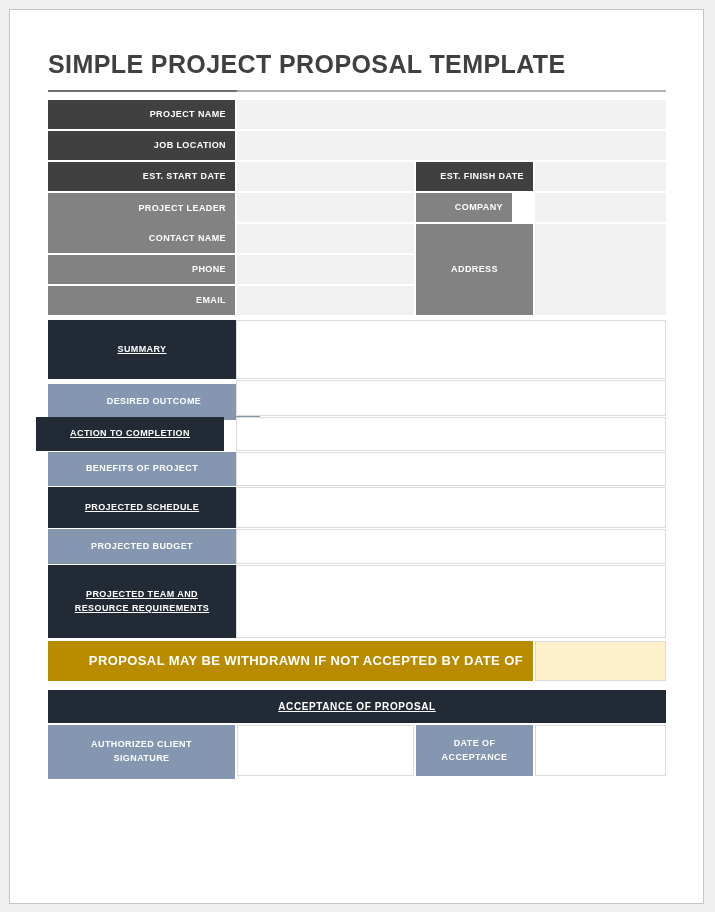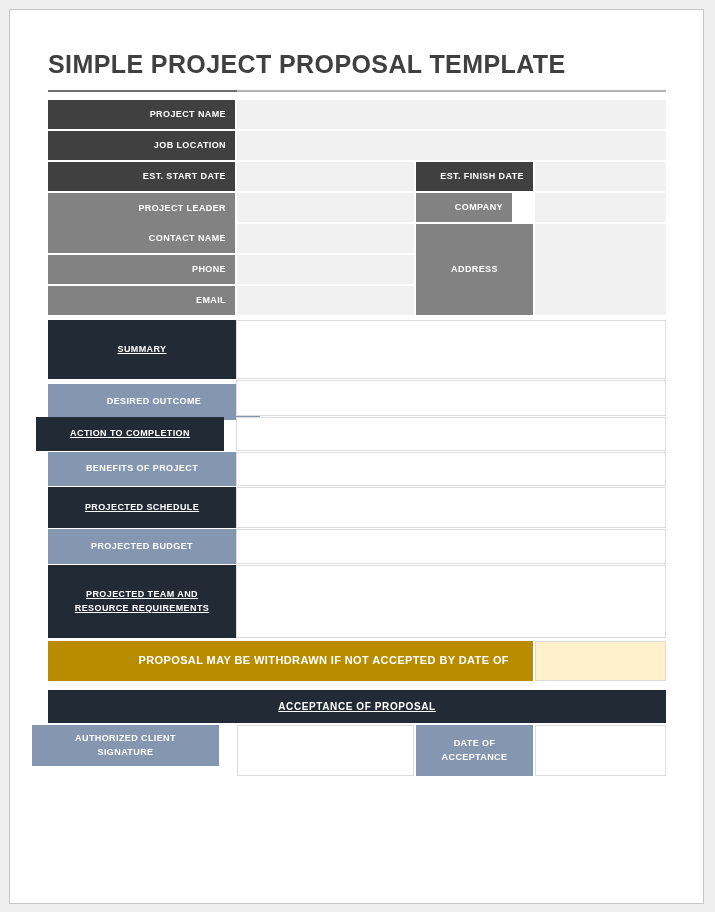--- a/index.html
+++ b/index.html
@@ -39,7 +39,7 @@
   .rule-dark  { position:absolute; left:48px;  top:90px; width:189px; height:2px; background:#6e6e6e; }
   .rule-light { position:absolute; left:237px; top:90px; width:429px; height:2px; background:#b2b2b2; }
   .accept-header-text { font-size:10px; letter-spacing:0.6px; }
-  .gold-notice { font-size:11px; padding-right:24px; letter-spacing:0.4px; }
+  .gold-notice { font-size:13px; padding-right:10px; letter-spacing:0.4px; }
 </style>
 </head>
 <body>

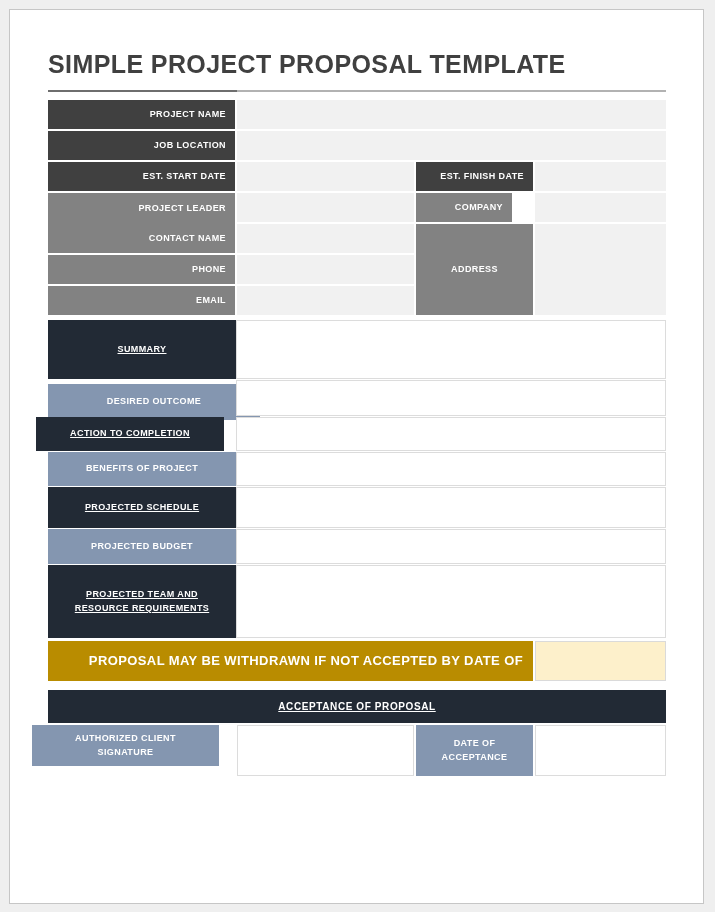--- a/index.html
+++ b/index.html
@@ -104,7 +104,7 @@
 
 <div class="cell lbl center navy accept-header-text" style="left:48px; top:690px; width:618px; height:33px;">ACCEPTANCE OF PROPOSAL</div>
 
-<div class="cell lbl center bluegray" style="left:32px; top:725px; width:187px; height:41px;">AUTHORIZED CLIENT SIGNATURE</div>
+<div class="cell lbl center bluegray" style="left:48px; top:725px; width:187px; height:54px;">AUTHORIZED CLIENT SIGNATURE</div>
 <div class="cell whiteval" style="left:237px; top:725px; width:177px; height:51px;"></div>
 <div class="cell lbl center bluegray" style="left:416px; top:725px; width:117px; height:51px; padding:0 20px;">DATE OF ACCEPTANCE</div>
 <div class="cell whiteval" style="left:535px; top:725px; width:131px; height:51px;"></div>

